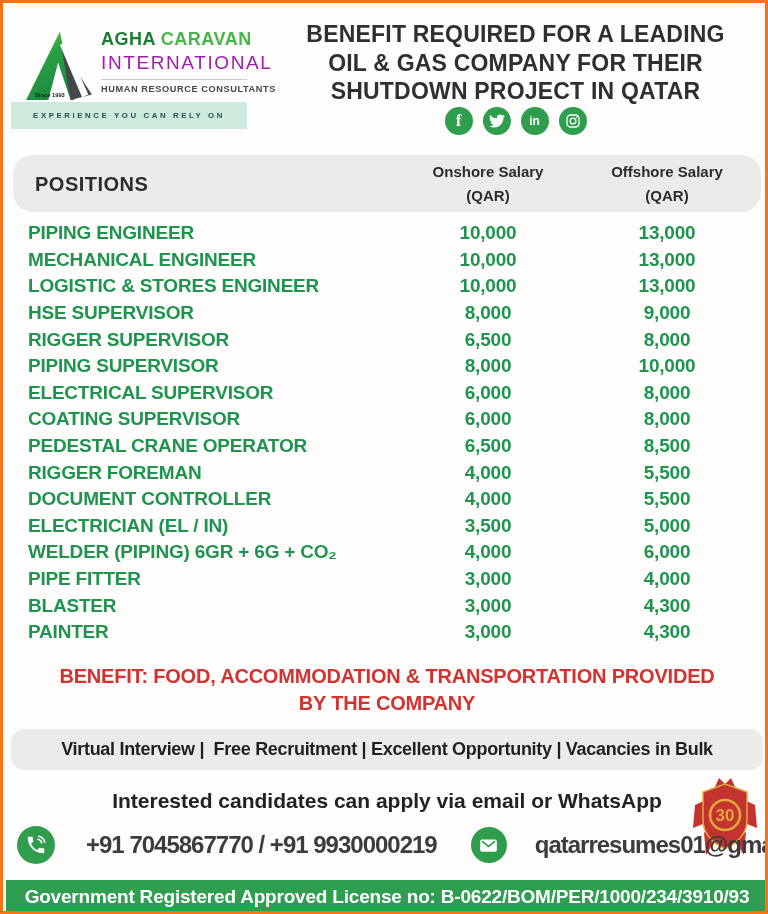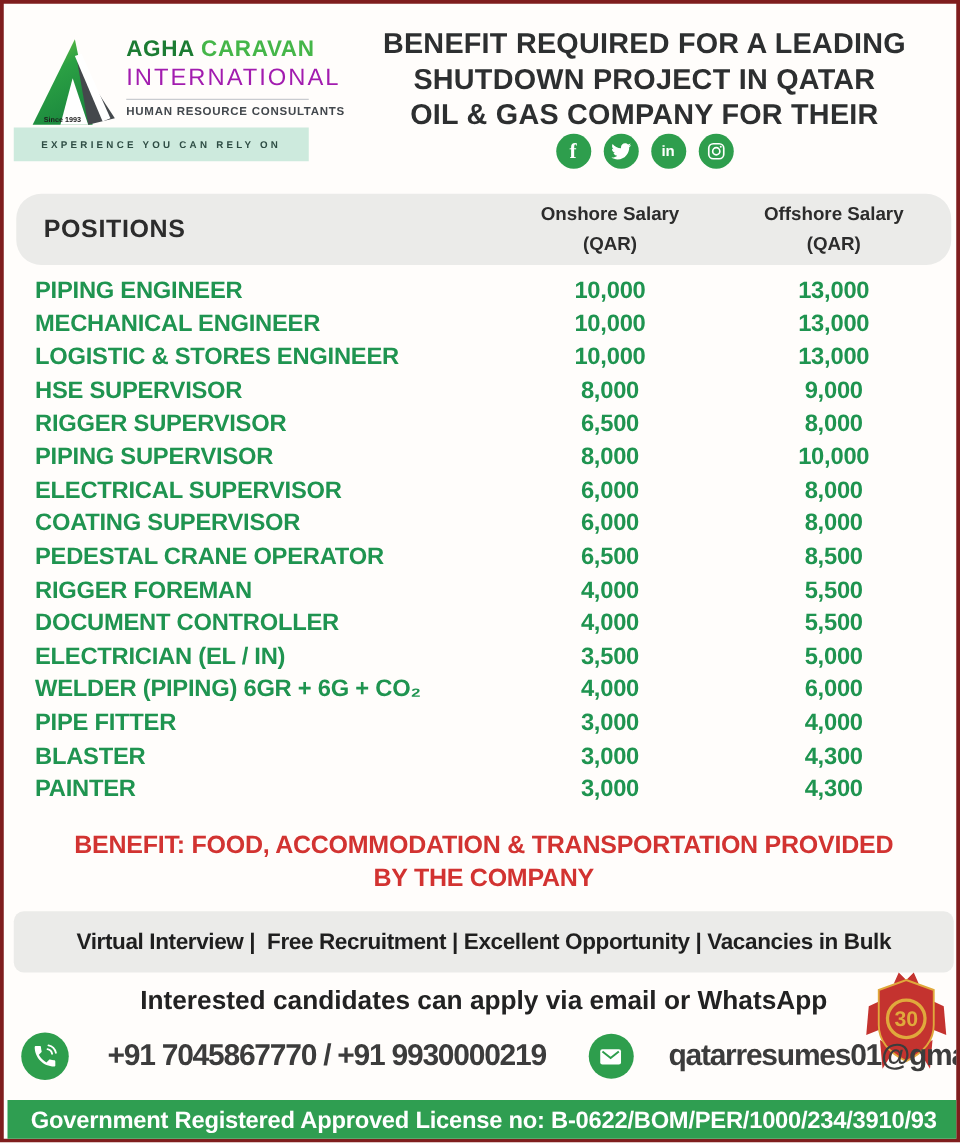--- a/index.html
+++ b/index.html
@@ -12,7 +12,7 @@
   body{font-family:"Liberation Sans","DejaVu Sans",sans-serif;}
   .poster{
     position:relative;width:768px;height:914px;background:#fffdfb;
-    border:3px solid #7f1d1d;overflow:hidden;
+    border:3px solid #f97316;overflow:hidden;
   }
   
   .logo-svg{position:absolute;left:16px;top:24px;width:80px;height:80px;}

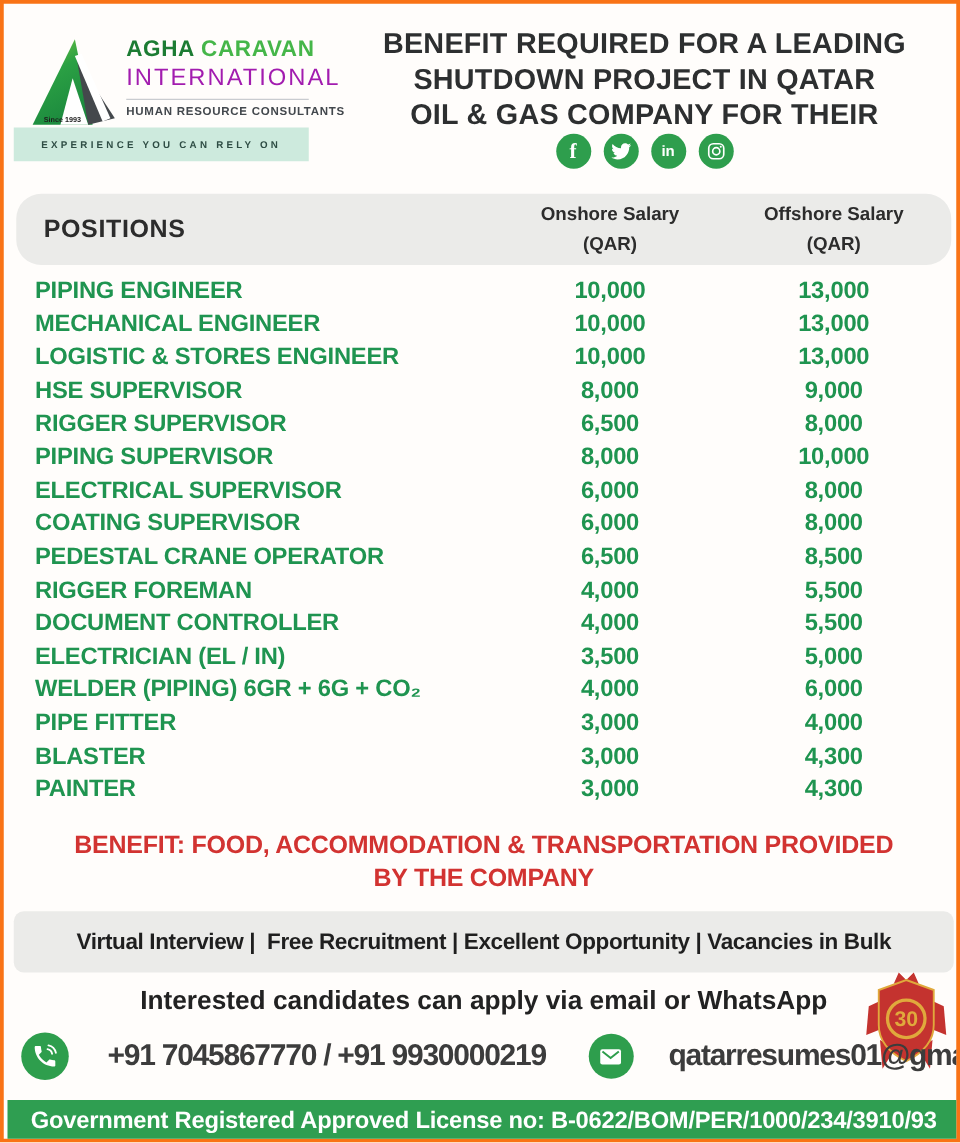--- a/index.html
+++ b/index.html
@@ -109,8 +109,8 @@
 
   <div class="title">
     <div>BENEFIT REQUIRED FOR A LEADING</div>
+    <div>OIL &amp; GAS COMPANY FOR THEIR</div>
     <div>SHUTDOWN PROJECT IN QATAR</div>
-    <div>OIL &amp; GAS COMPANY FOR THEIR</div>
   </div>
 
   <div class="social-row">

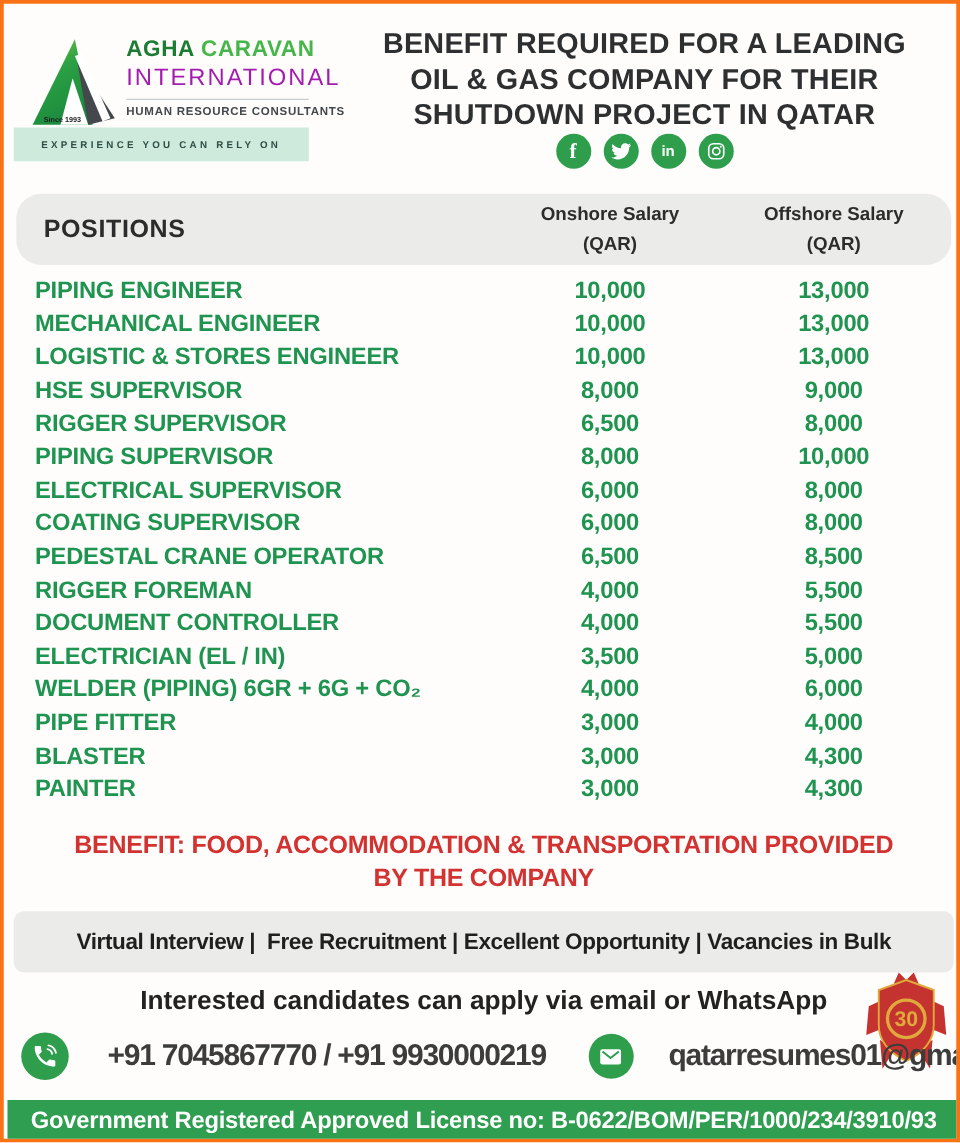--- a/index.html
+++ b/index.html
@@ -55,8 +55,8 @@
   .benefit{position:absolute;left:0;top:660px;width:768px;text-align:center;
     font-size:20px;line-height:27px;font-weight:800;color:var(--red);letter-spacing:-.2px;}
   
-  .highlight-bar{position:absolute;left:8px;top:726px;width:752px;height:49px;background:var(--bar_gray);
-    border-radius:8px;display:flex;align-items:center;justify-content:center;
+  .highlight-bar{position:absolute;left:8px;top:726px;width:752px;height:41px;background:var(--bar_gray);
+    border-radius:13px;display:flex;align-items:center;justify-content:center;
     font-size:18px;font-weight:bold;color:#1f1f1f;letter-spacing:-.3px;white-space:pre;}
   
   .apply-line{position:absolute;left:0;top:786px;width:768px;text-align:center;

